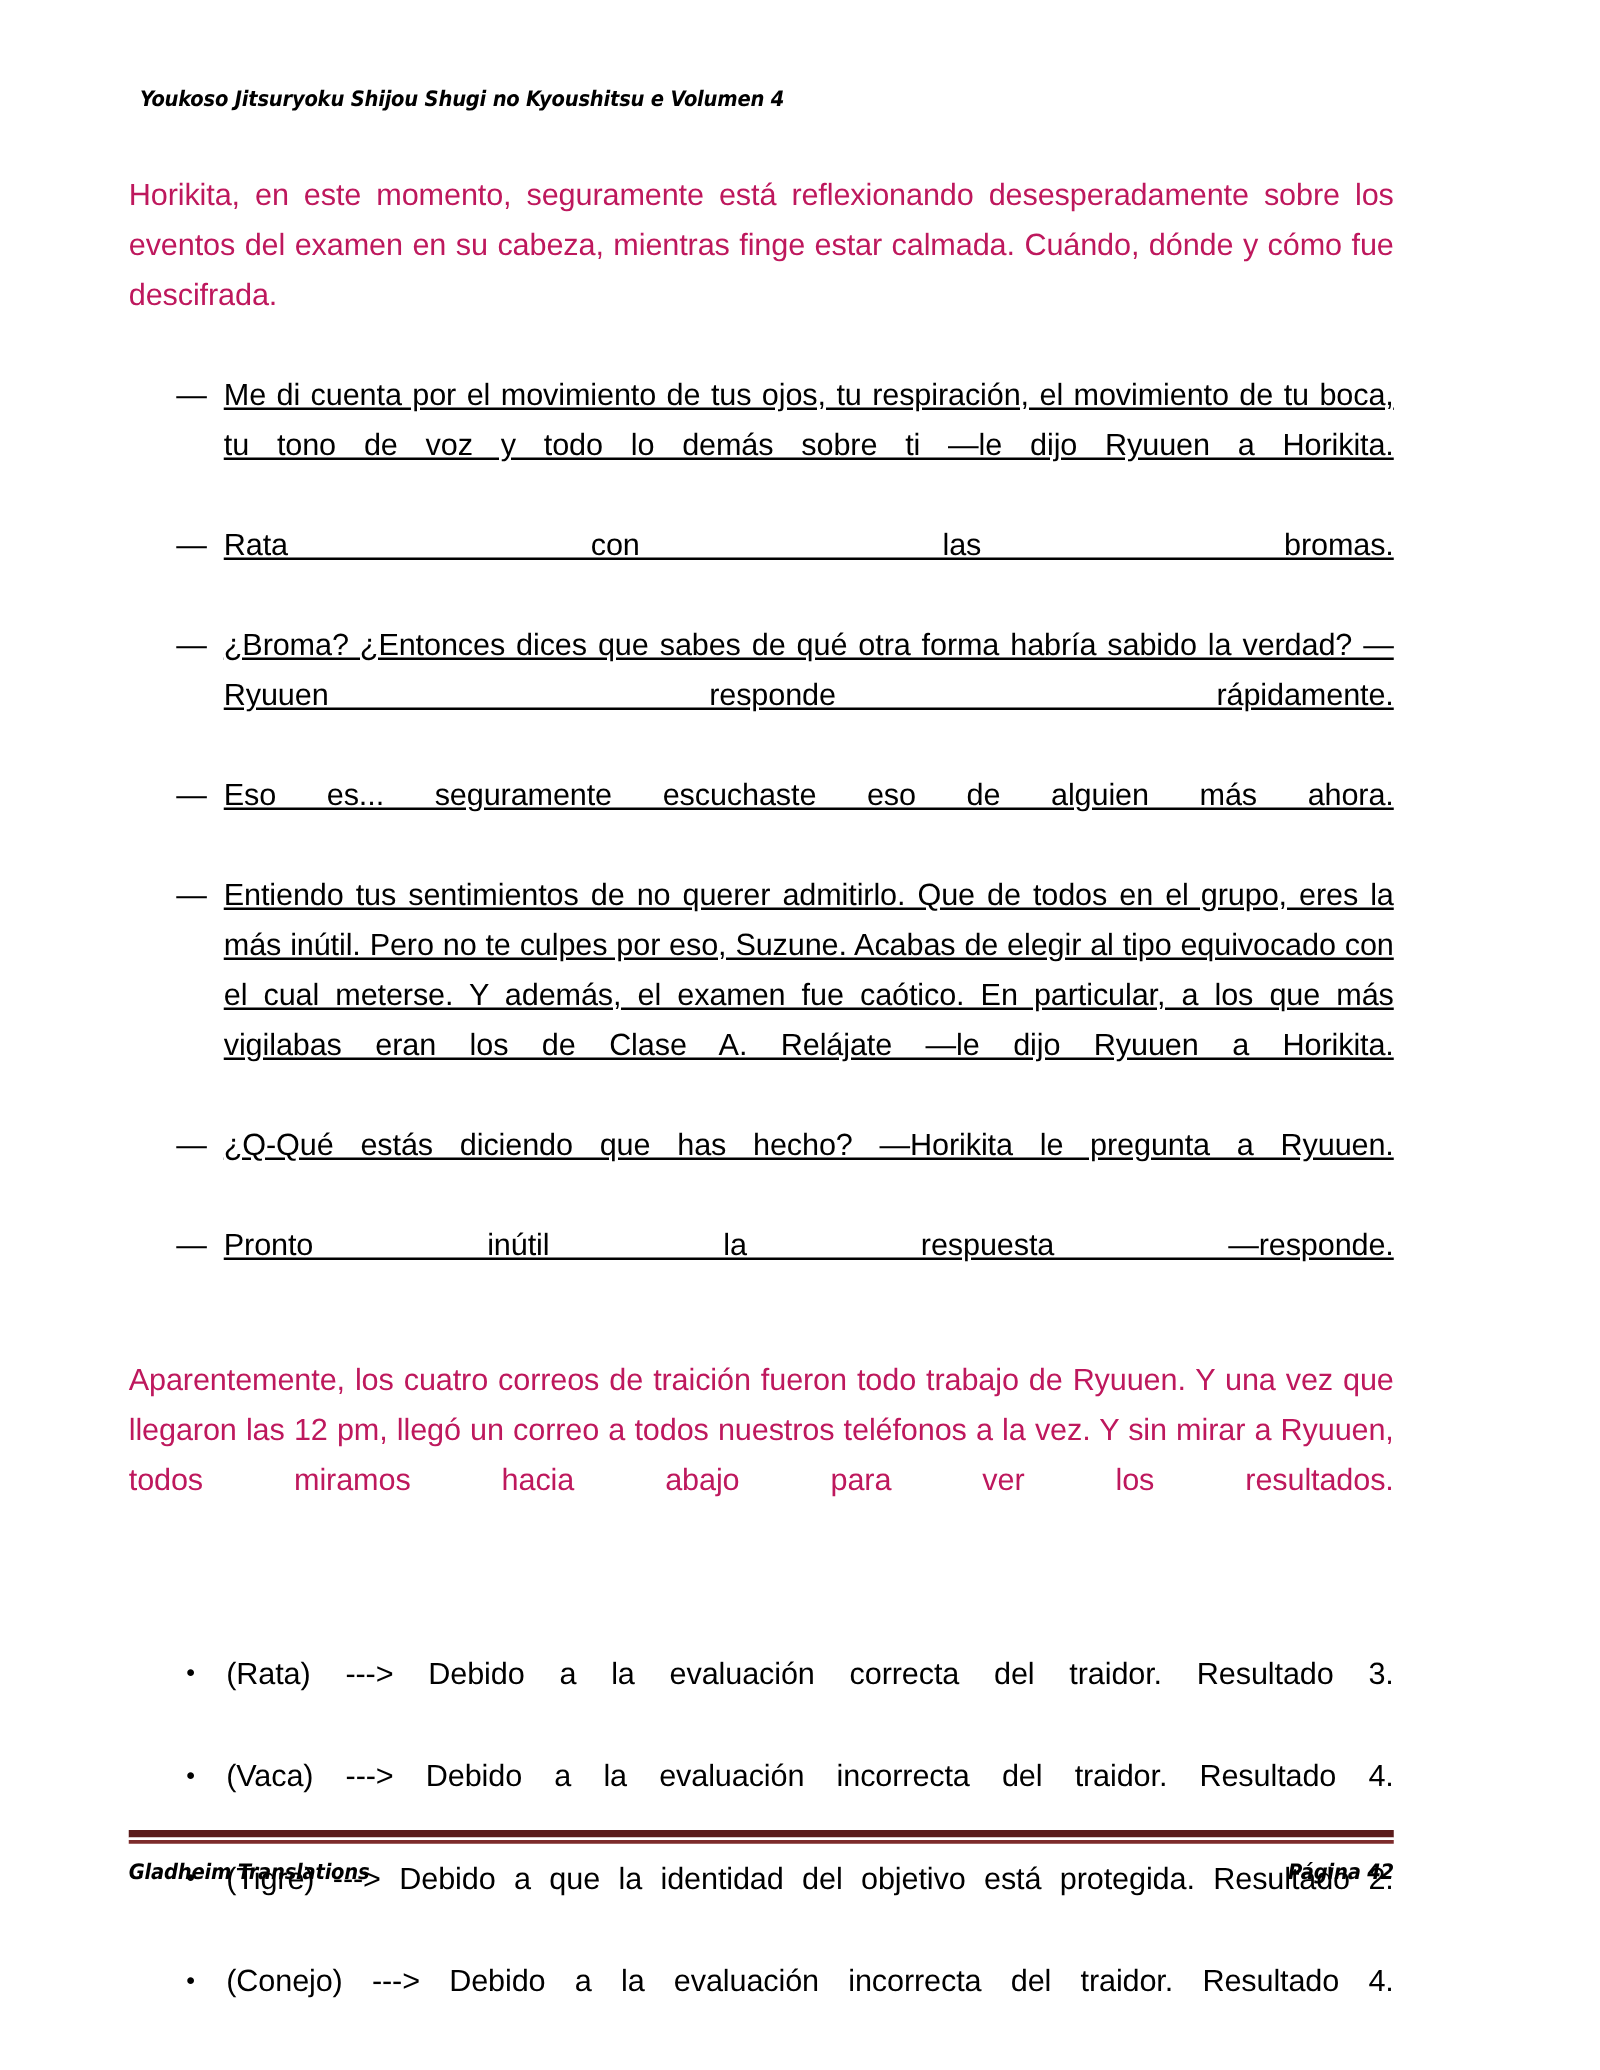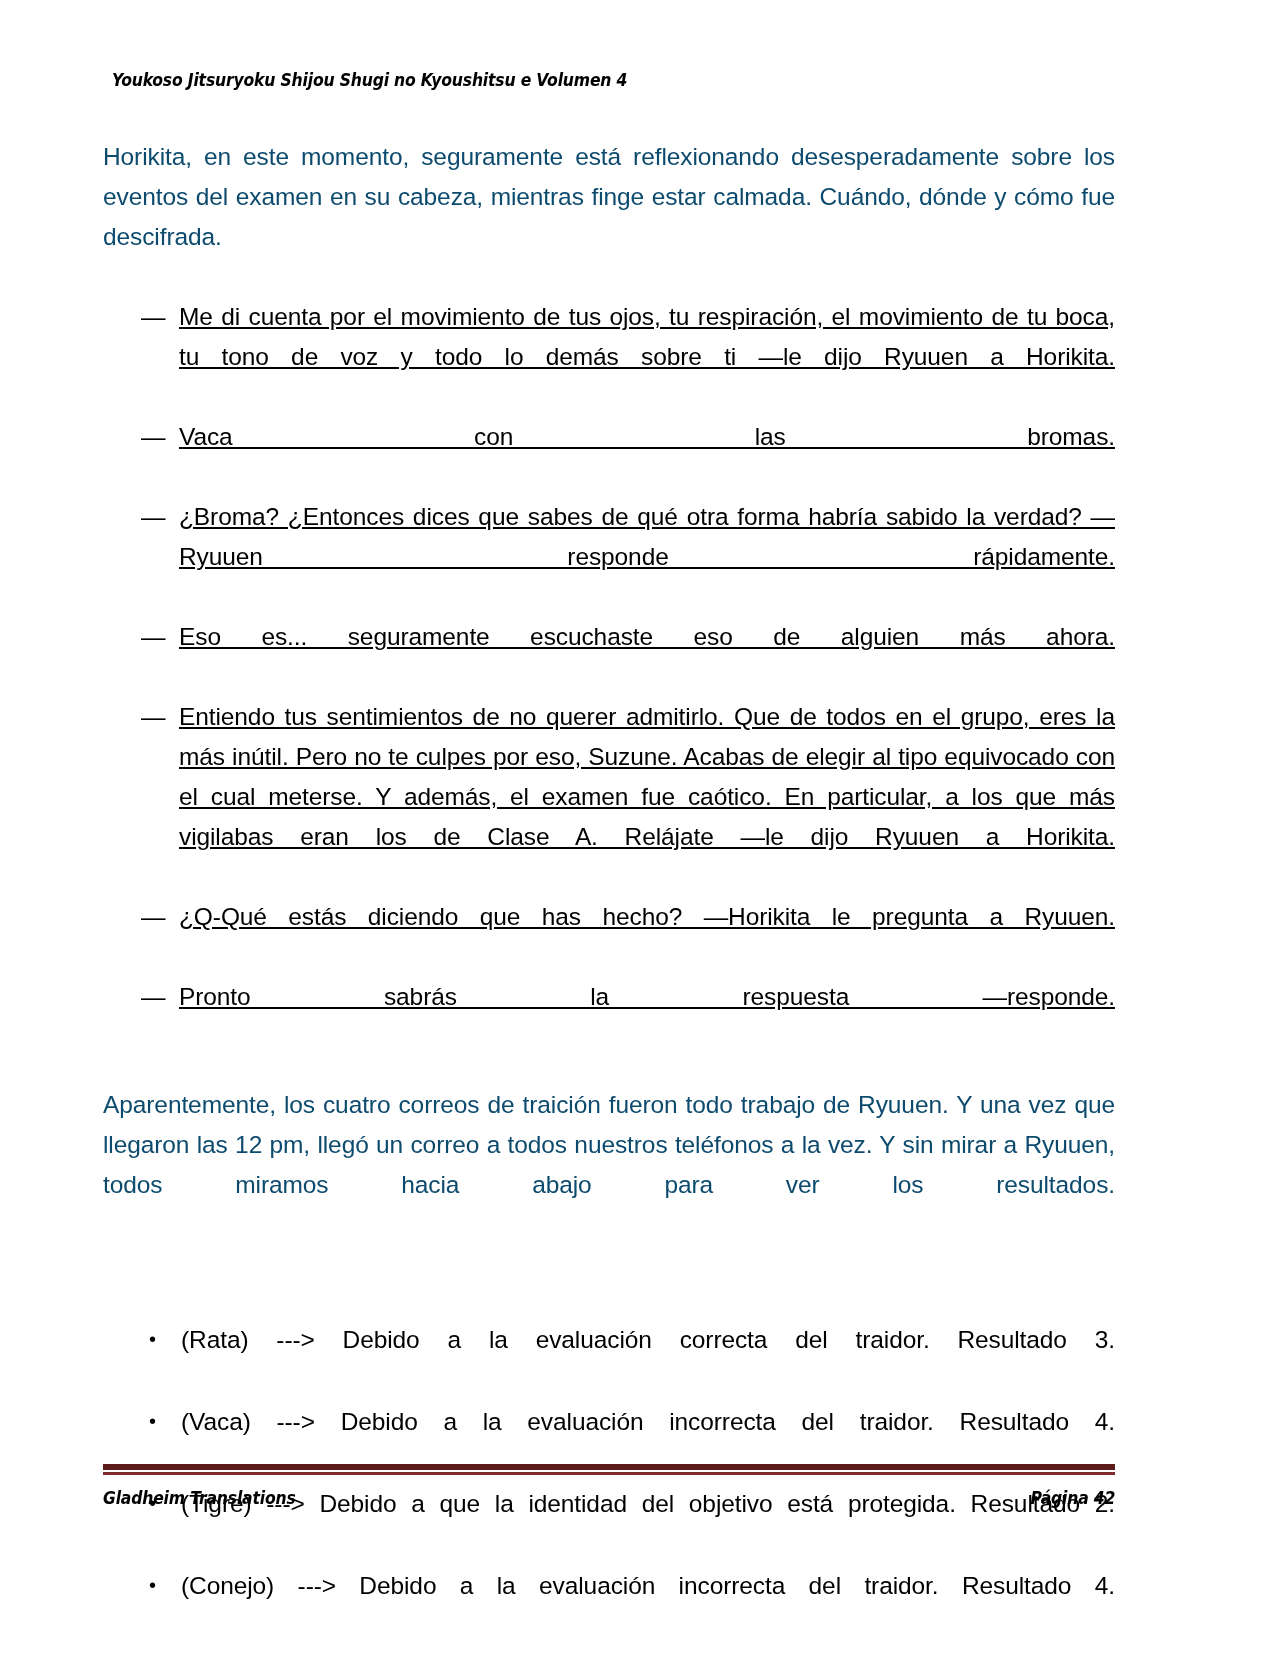--- a/index.html
+++ b/index.html
@@ -53,7 +53,7 @@
     line-height: 40px;
     text-align: justify;
     text-justify: inter-word;
-    color: #0c4a6e;
+    color: #be185d;
     letter-spacing: -0.1px;
   }
 

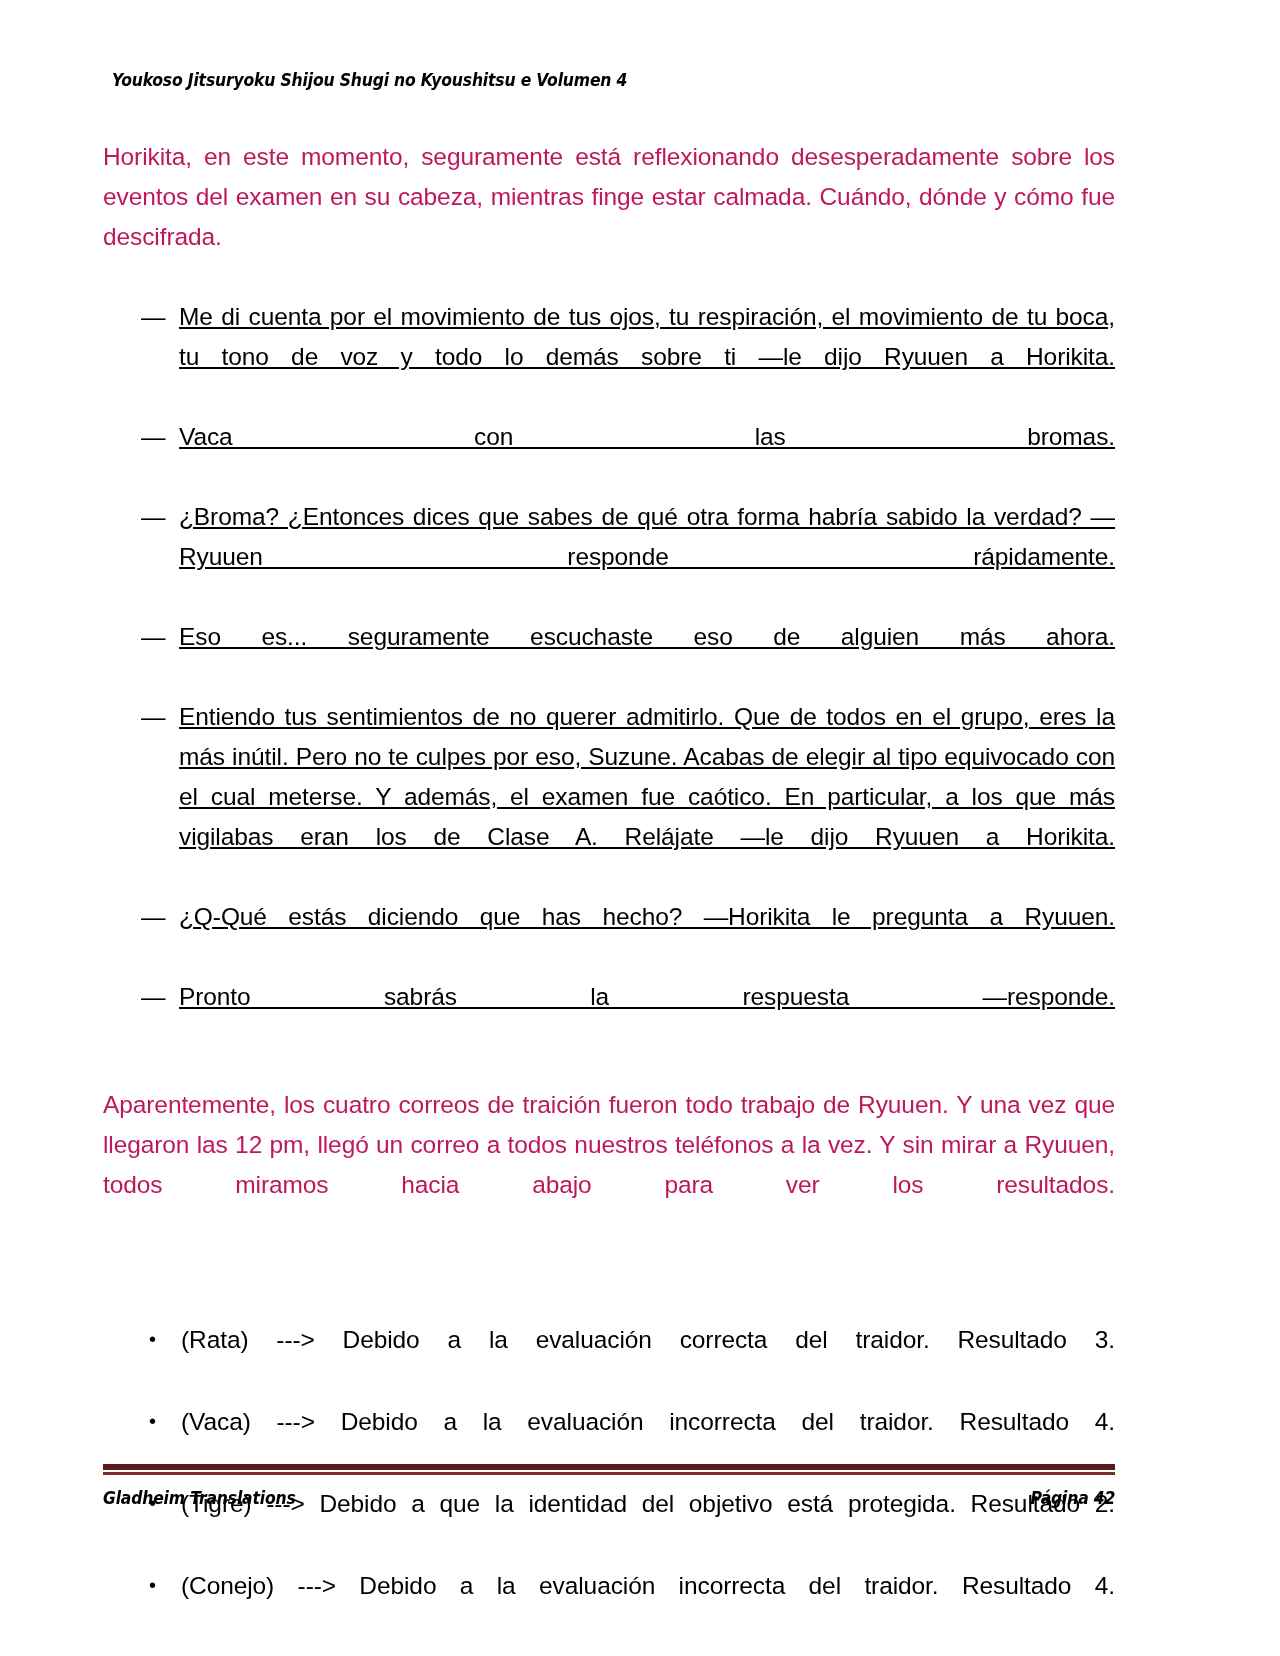--- a/index.html
+++ b/index.html
@@ -181,7 +181,7 @@
       </li>
       <li>
         <span class="dash-marker">—</span>
-        <span class="dash-text nolaststretch">Vaca con las bromas.</span>
+        <span class="dash-text nolaststretch">Rata con las bromas.</span>
       </li>
       <li>
         <span class="dash-marker">—</span>

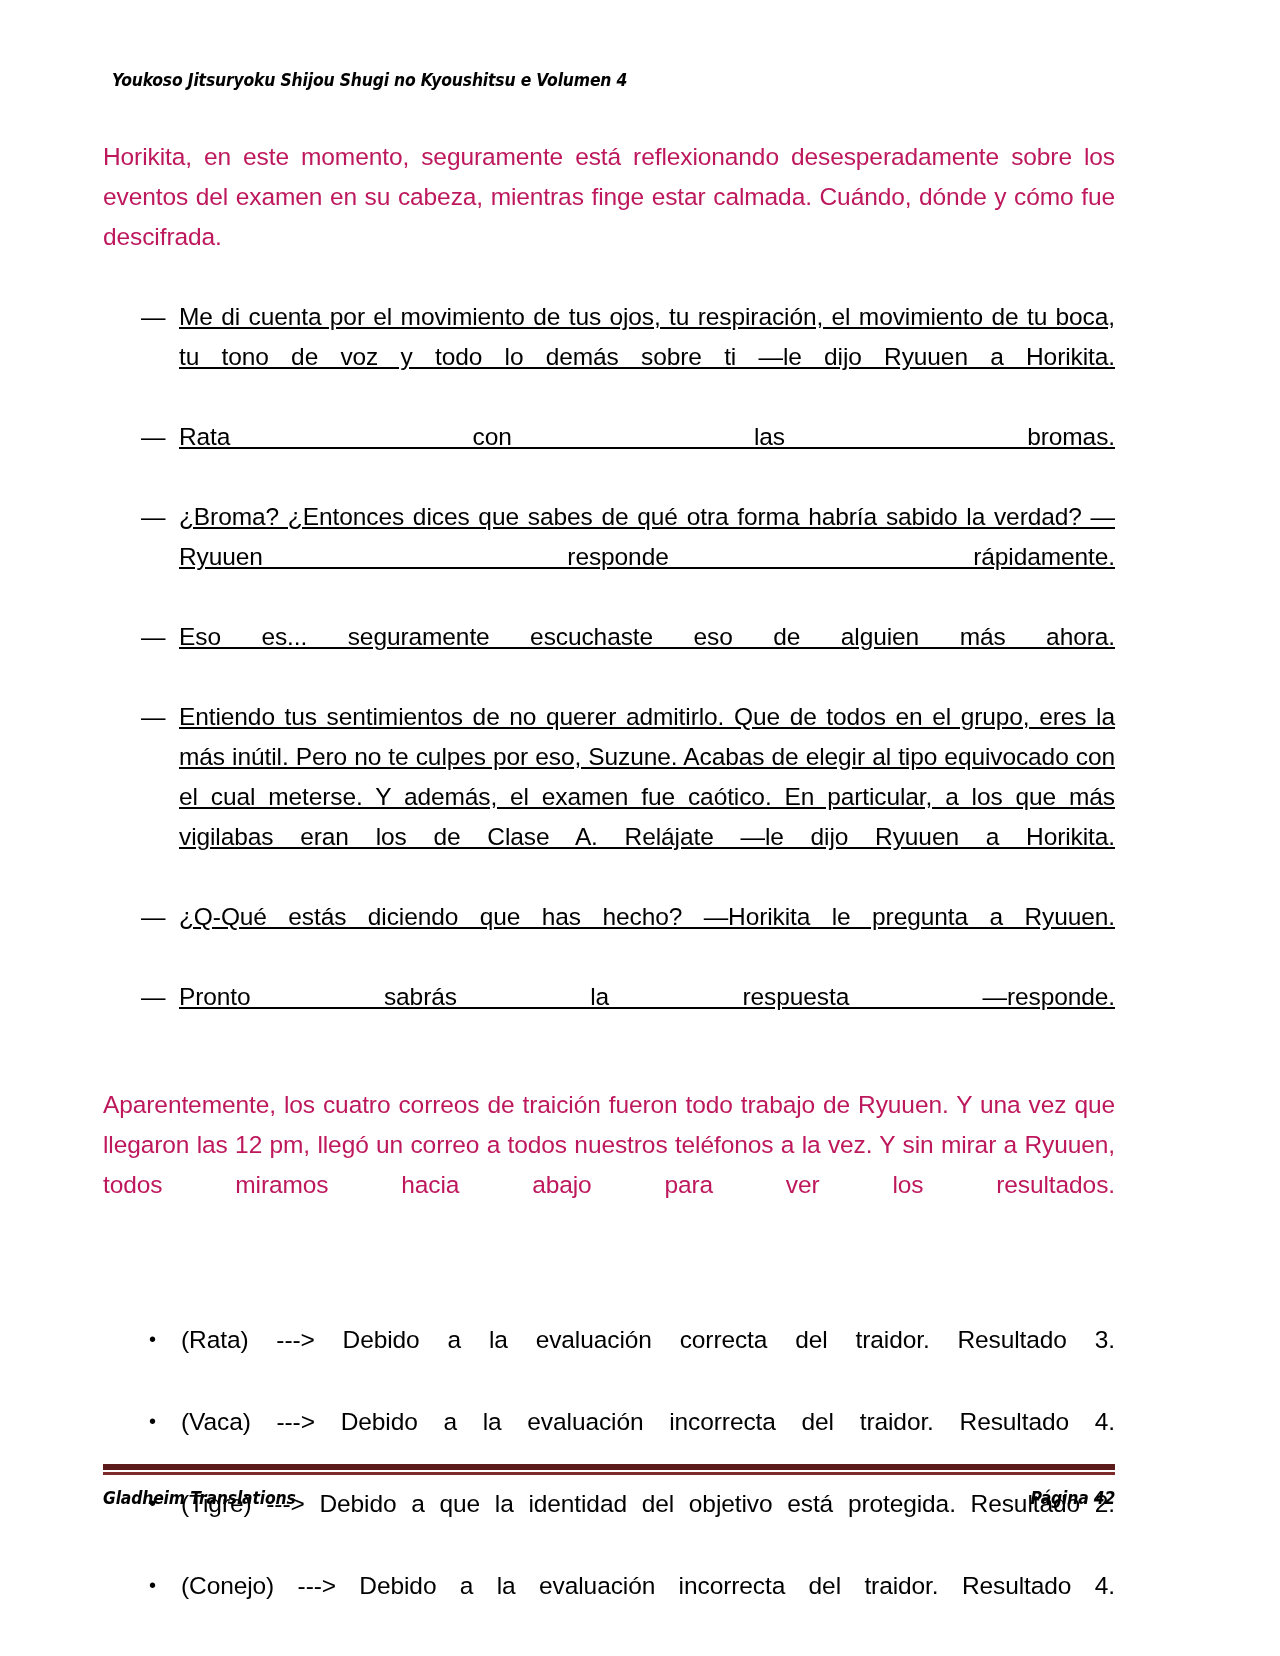--- a/index.html
+++ b/index.html
@@ -201,7 +201,7 @@
       </li>
       <li>
         <span class="dash-marker">—</span>
-        <span class="dash-text nolaststretch">Pronto sabrás la respuesta —responde.</span>
+        <span class="dash-text nolaststretch">Pronto inútil la respuesta —responde.</span>
       </li>
     </ul>
 

